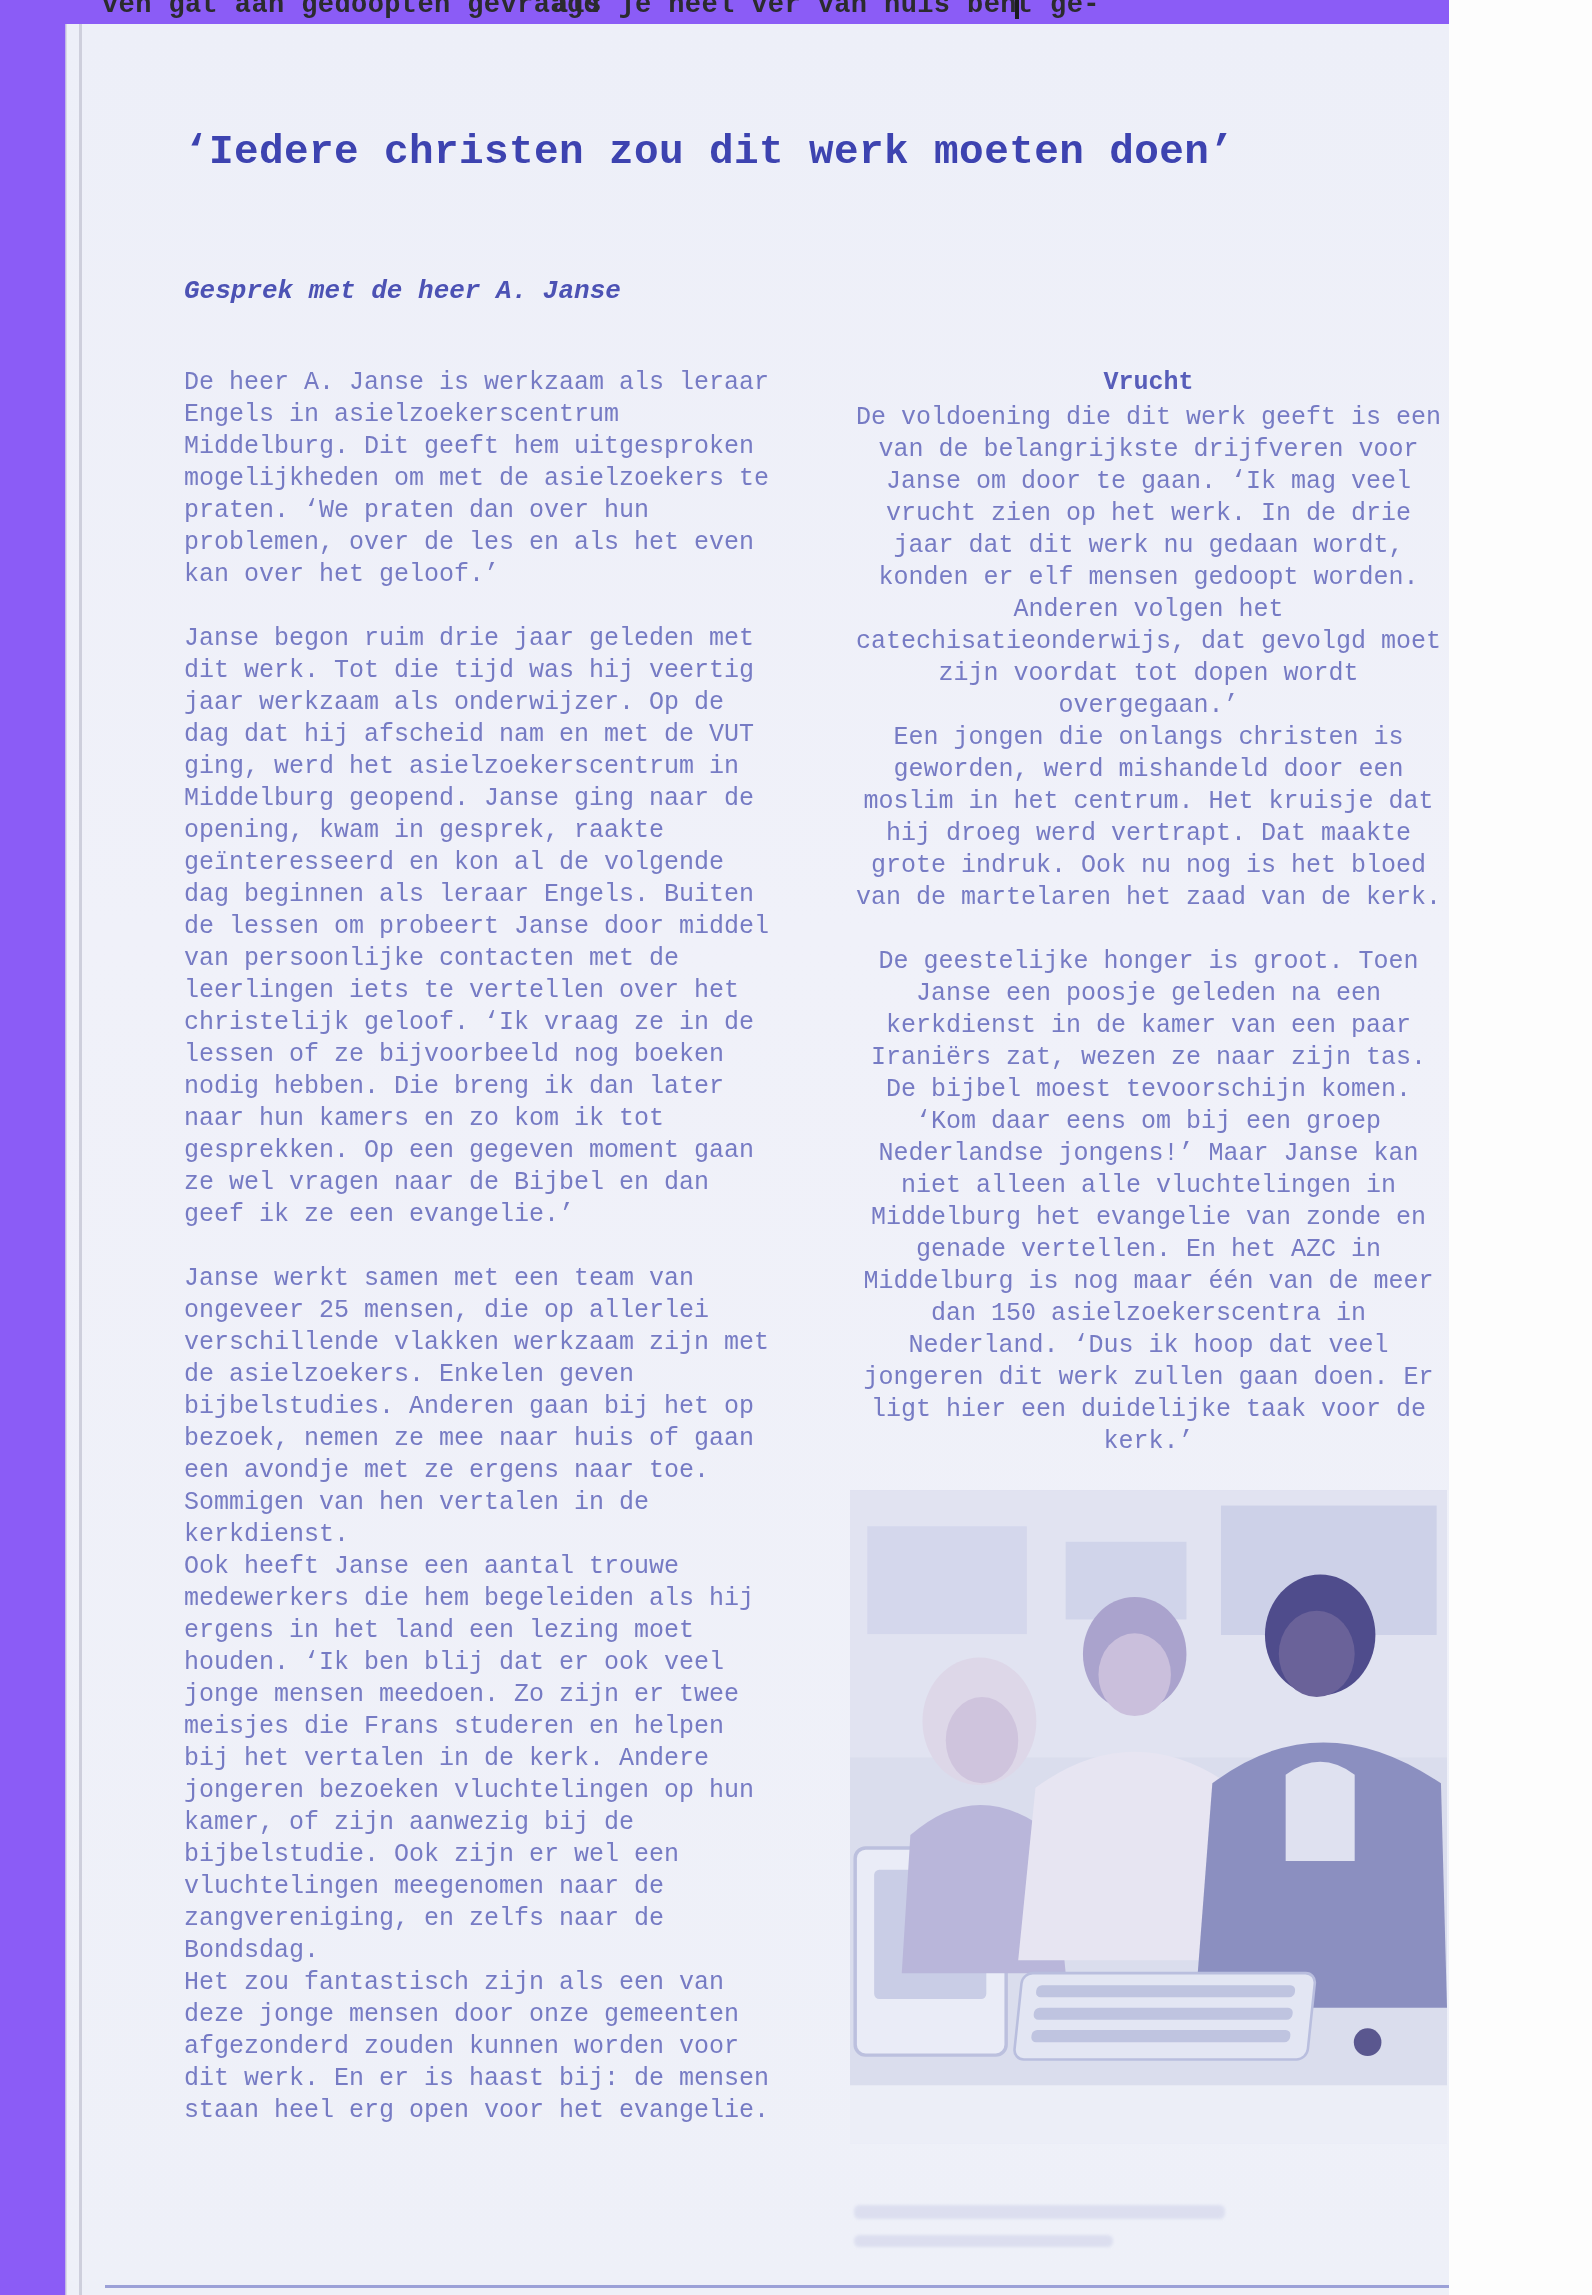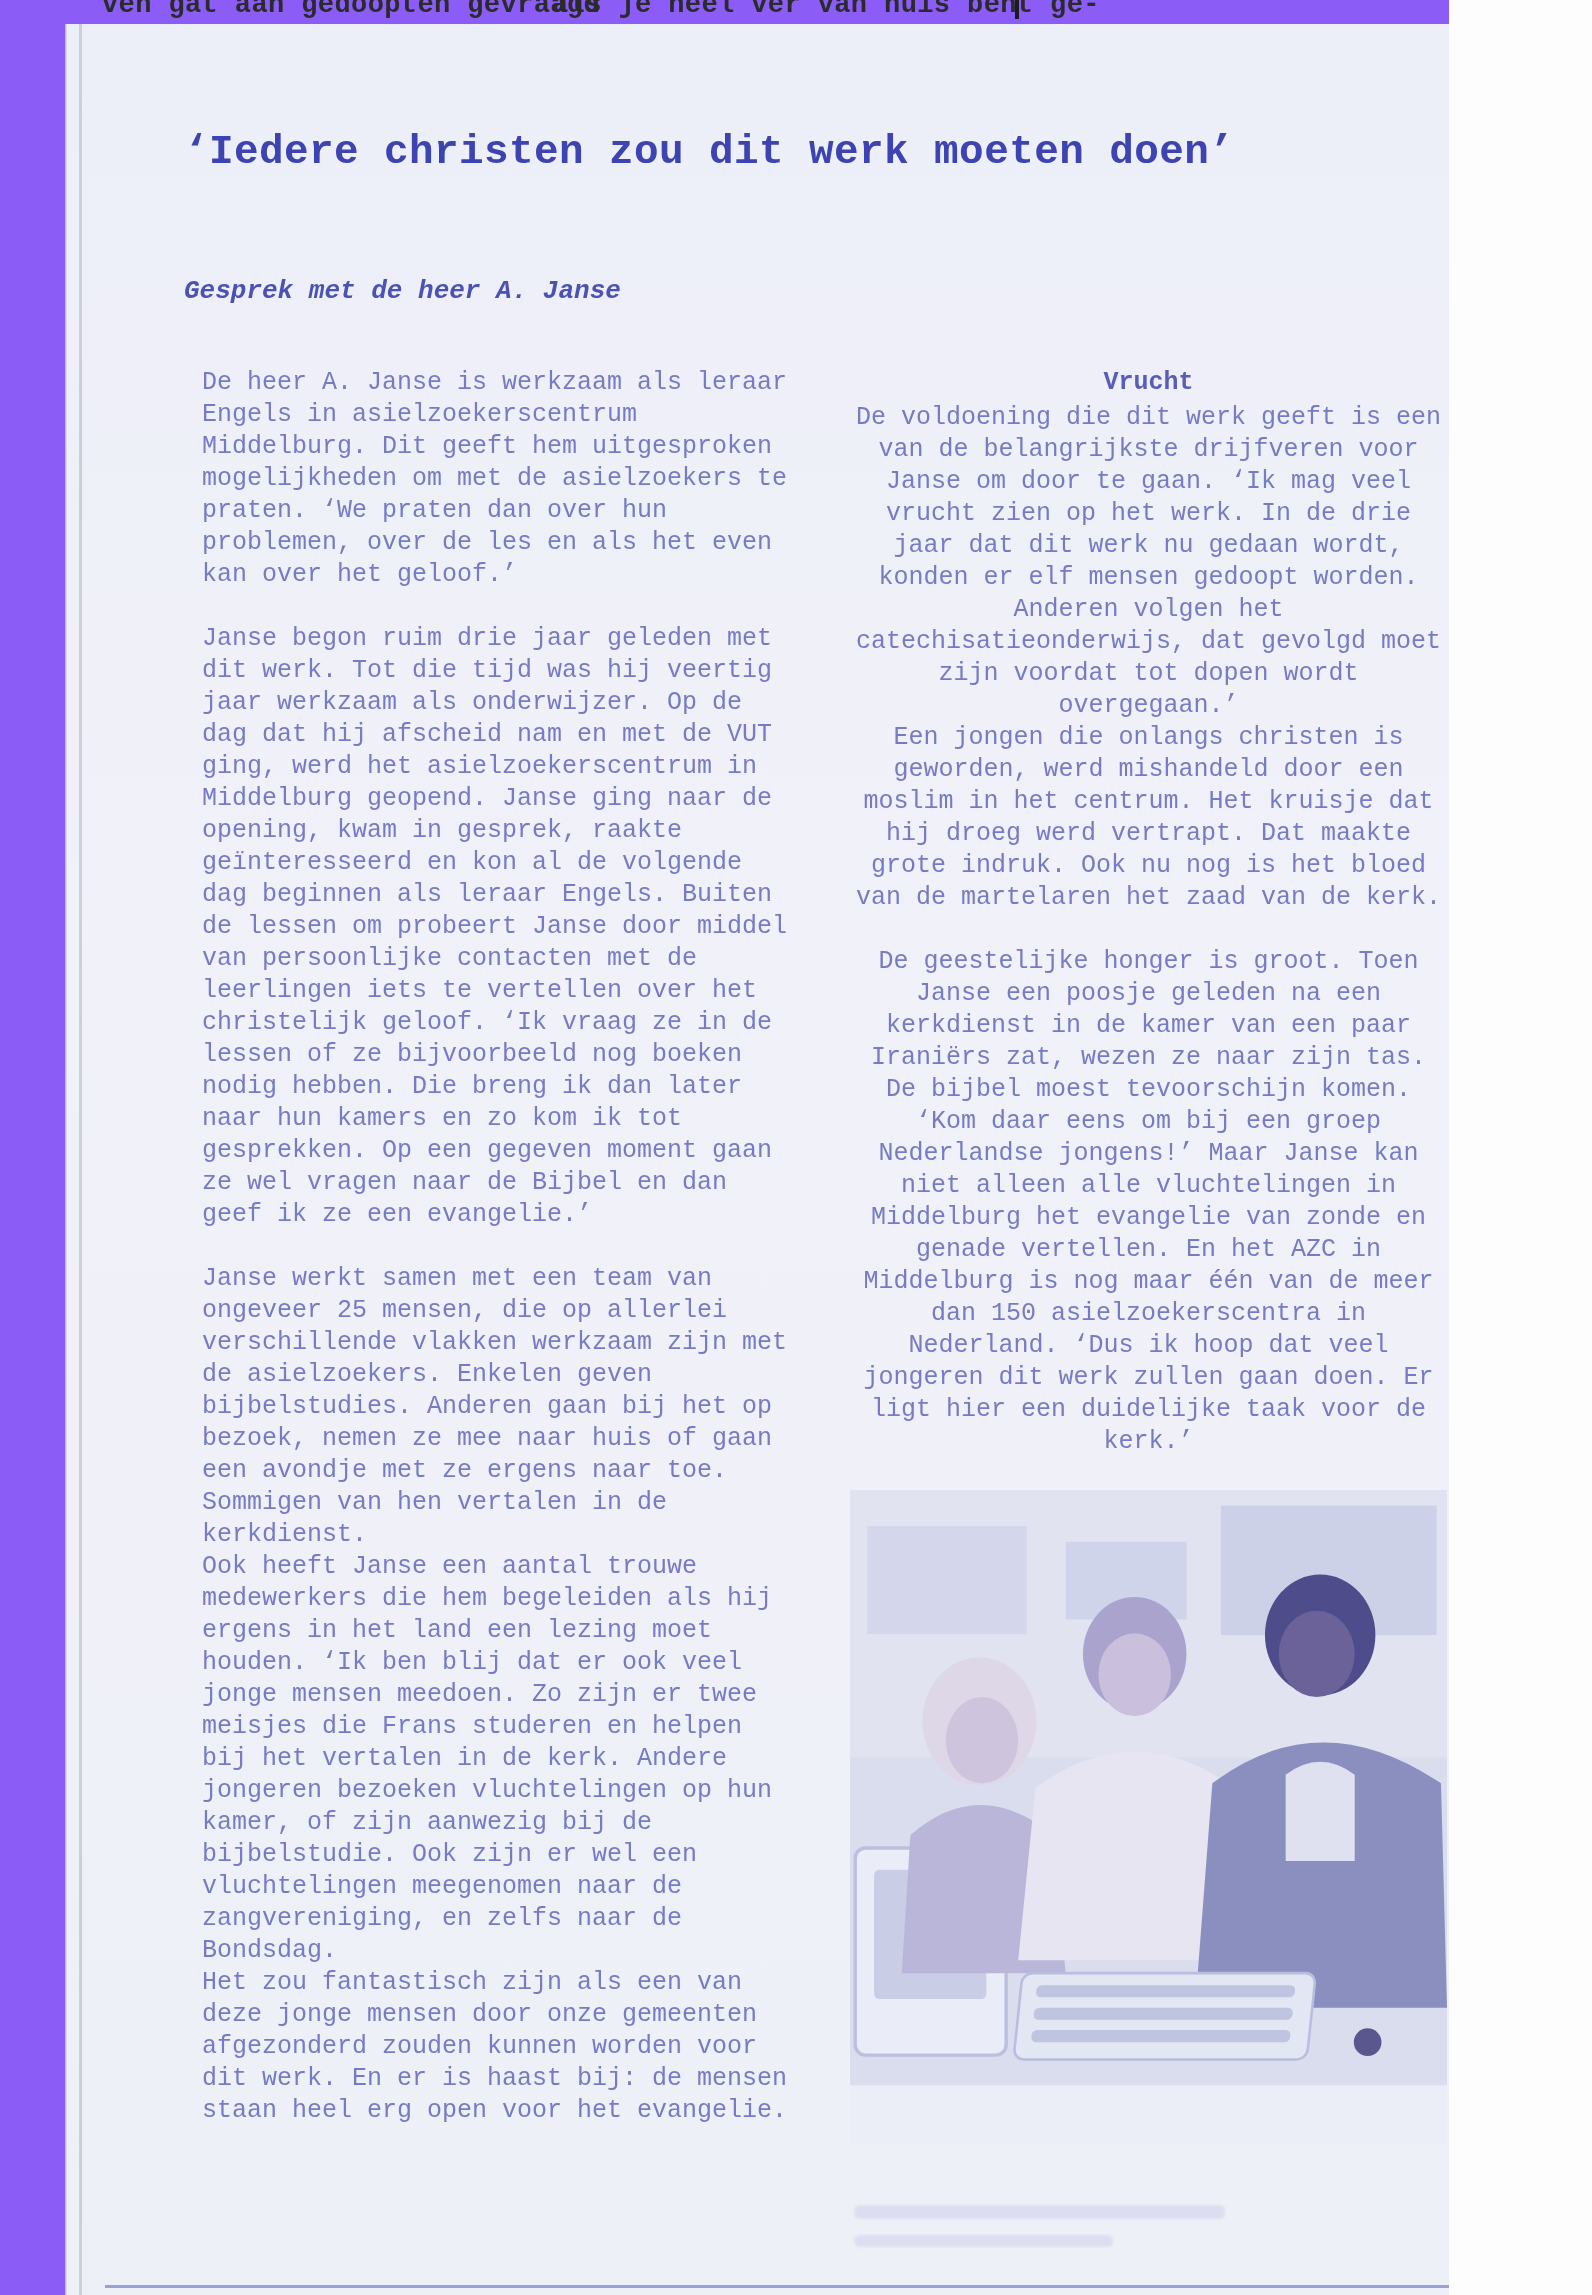--- a/index.html
+++ b/index.html
@@ -91,7 +91,7 @@
     font-size: 25px;
     line-height: 32px;
   }
-  .col-left  { left: 117px; margin-left: 18px; }
+  .col-left  { left: 117px; }
   .col-right { left: 783px; text-align: center; }
 
   .col p {

